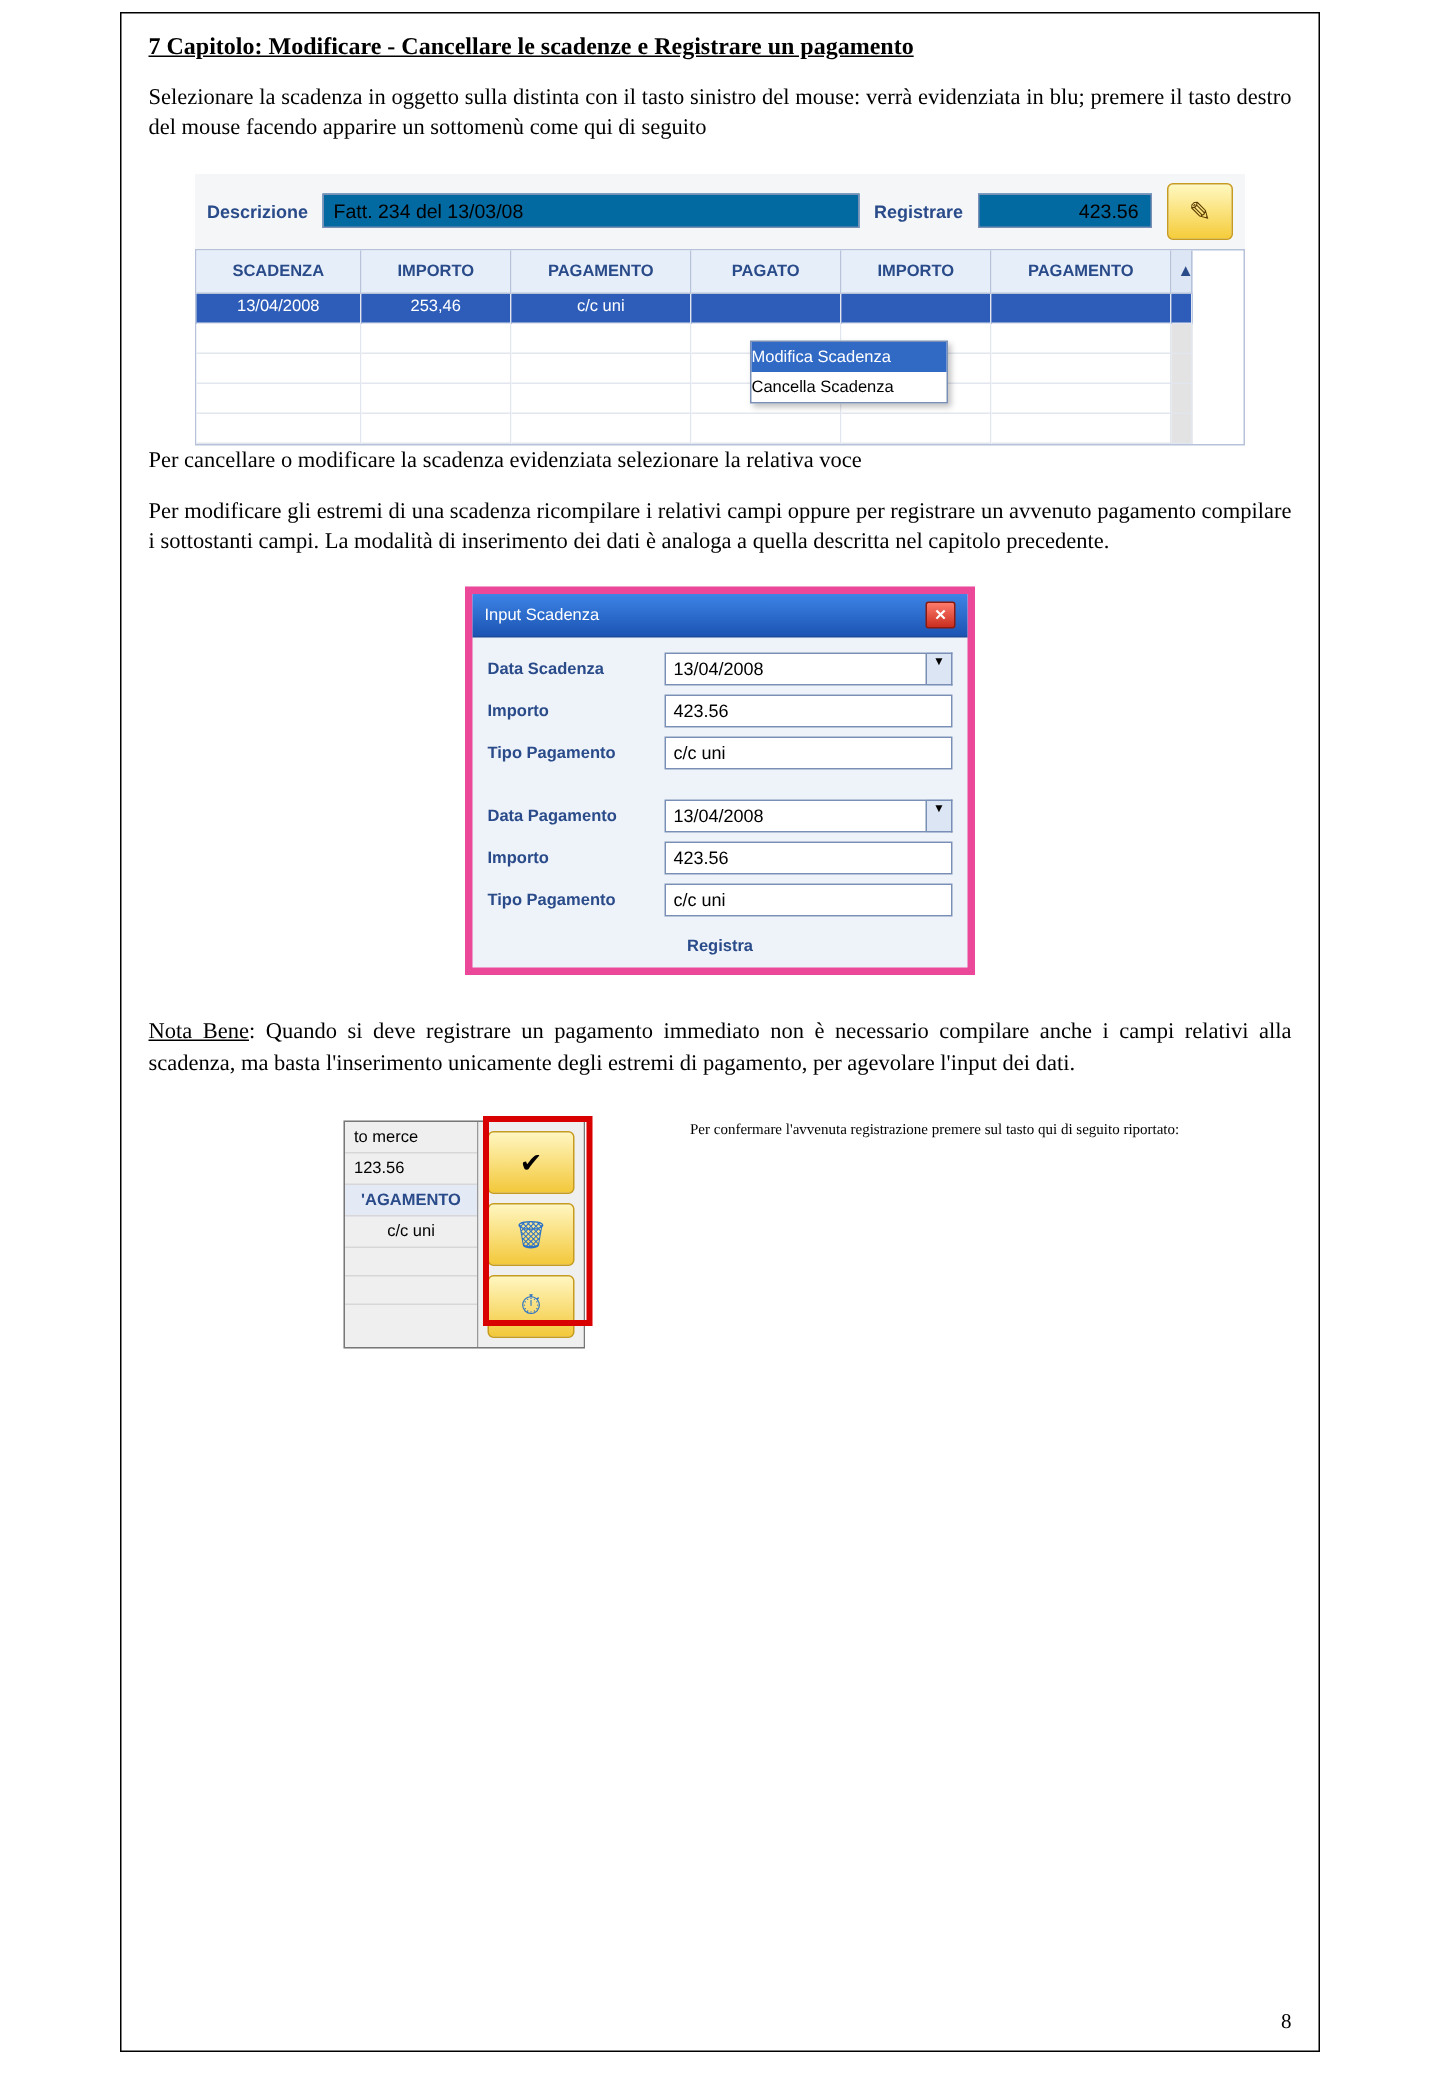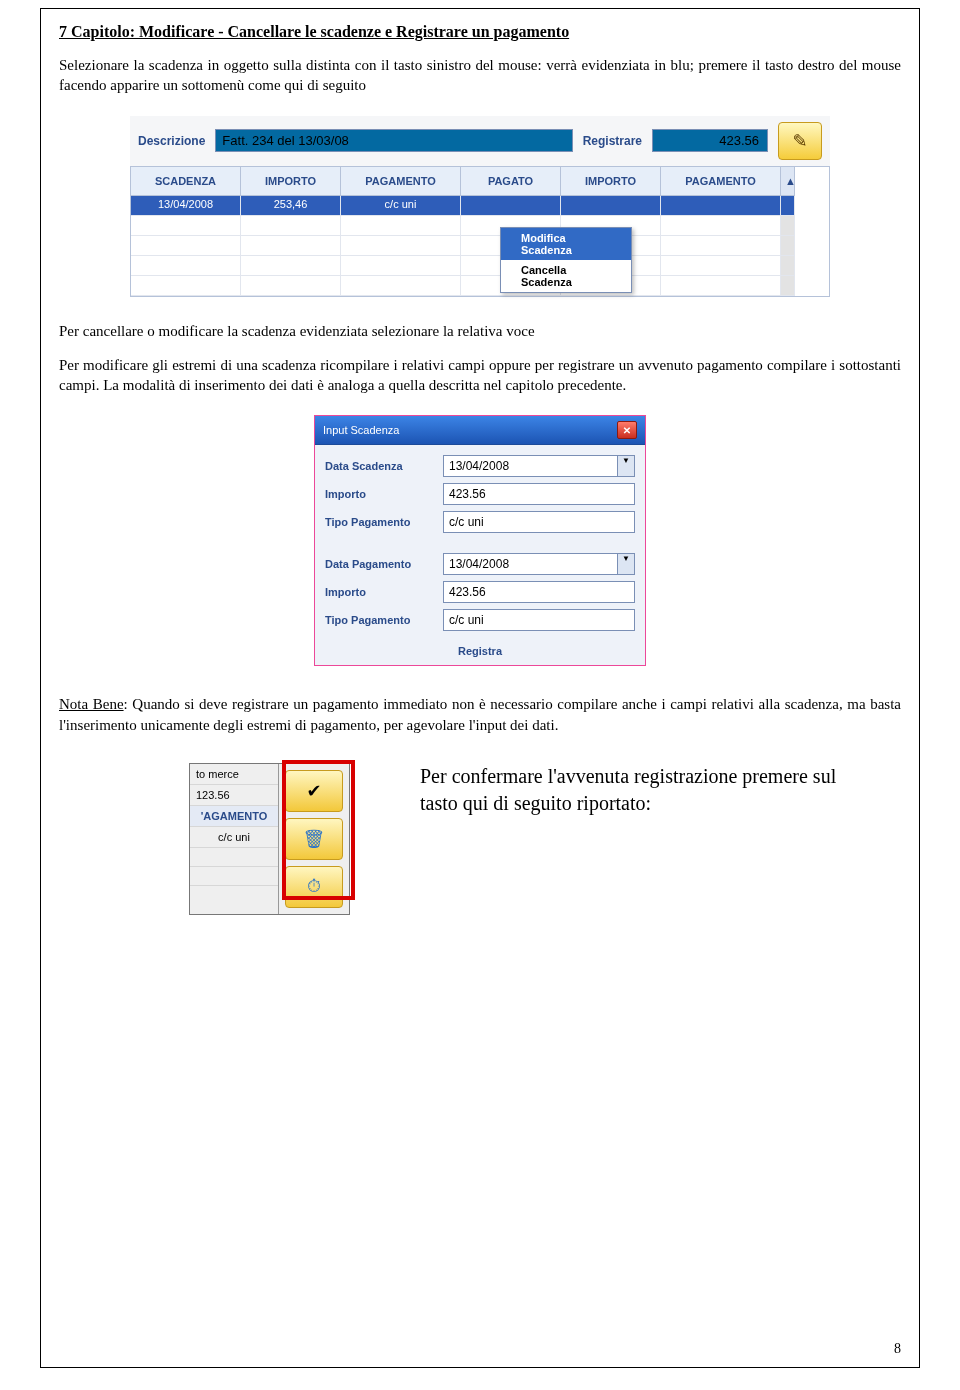--- a/index.html
+++ b/index.html
@@ -14,7 +14,7 @@
   .page {
     border: 1px solid #000;
     box-sizing: border-box;
-    width: 880px;
+    width: 800px;
     margin: 8px auto;
     padding: 14px 18px 24px 18px;
     min-height: 1360px;

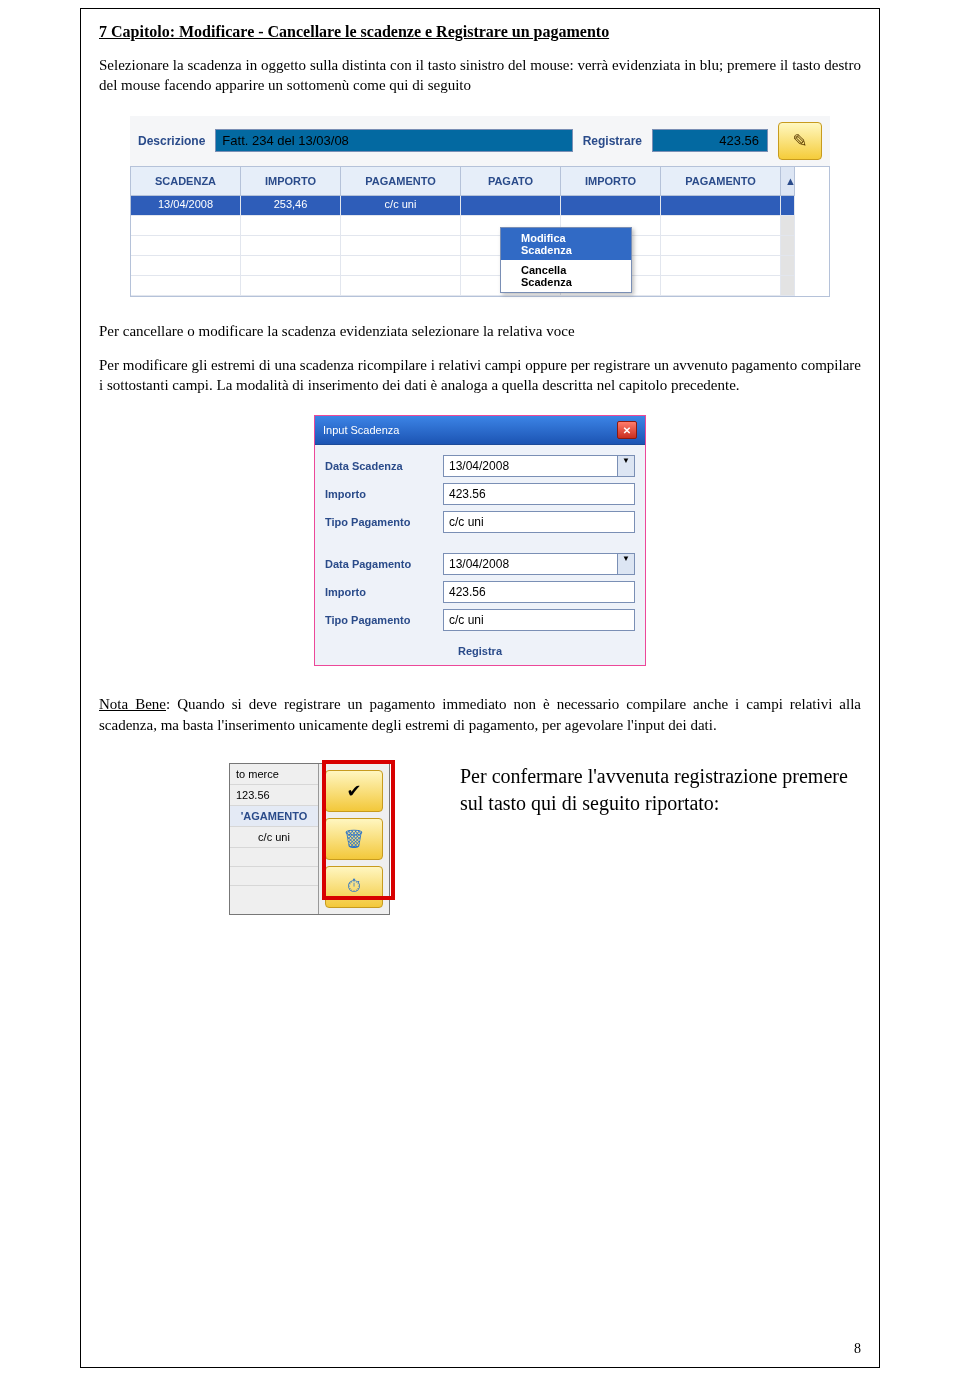--- a/index.html
+++ b/index.html
@@ -108,7 +108,7 @@
     box-shadow: 2px 2px 4px rgba(0,0,0,.25);
     font-size: 11px;
   }
-  .s1-menu div { padding: 4px 20px; font-weight: bold; }
+  .s1-menu div { padding: 4px 0; }
   .s1-menu div.highlight { background:#316ac5; color:#fff; }
   .shot1-wrap { position: relative; display:inline-block; }
   

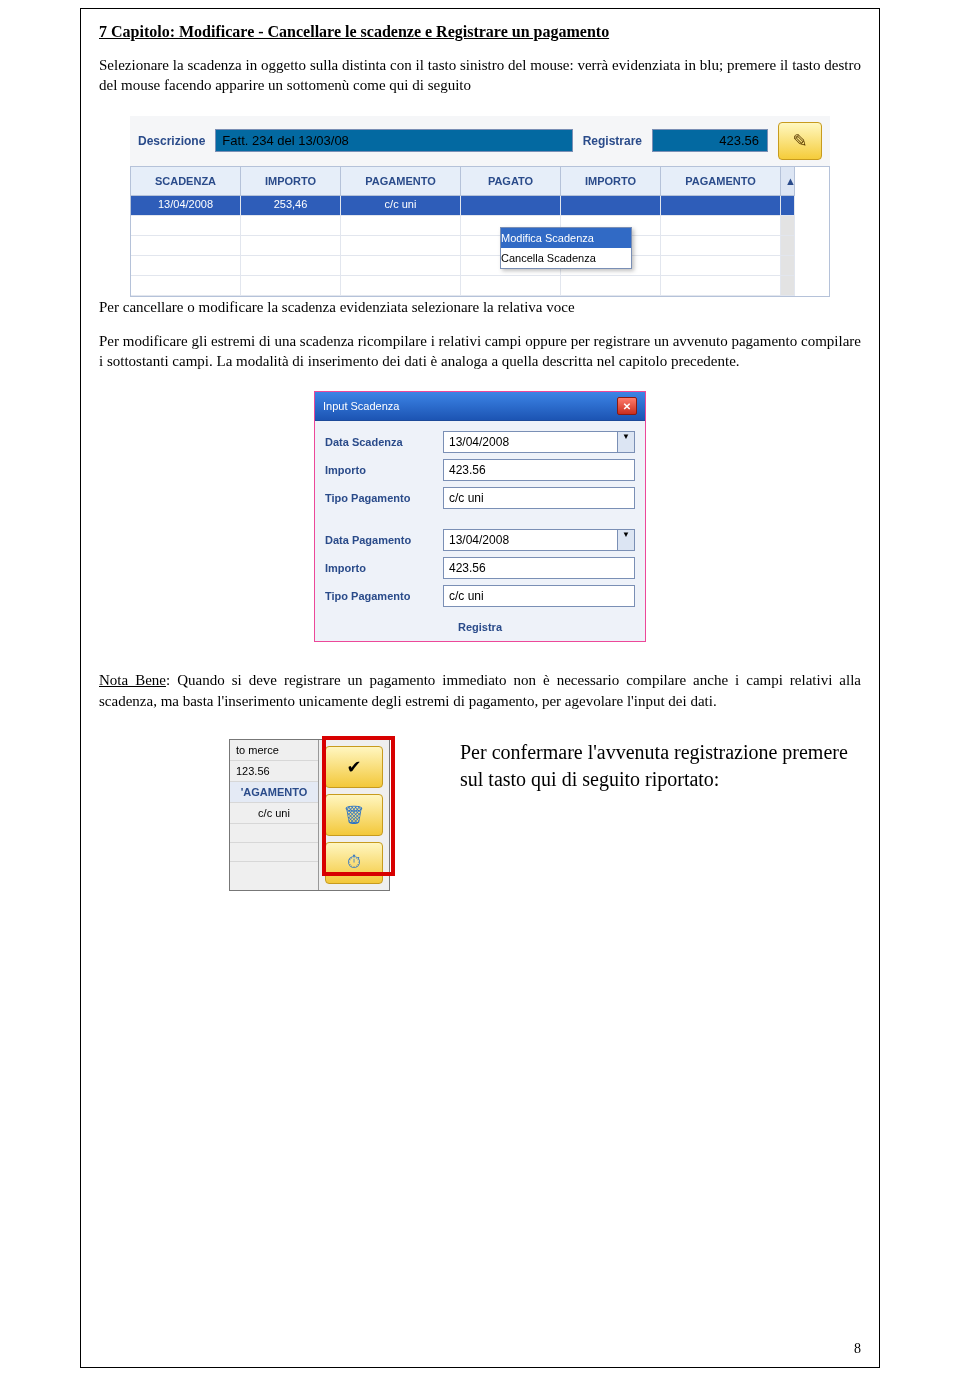--- a/index.html
+++ b/index.html
@@ -118,7 +118,7 @@
     font-family: Tahoma, Arial, sans-serif;
     font-size: 11px;
     text-align: left;
-    border: 1px solid #ec4899;
+    border: 5px solid #ec4899;
     background: #eef2f9;
   }
   .s2-title {

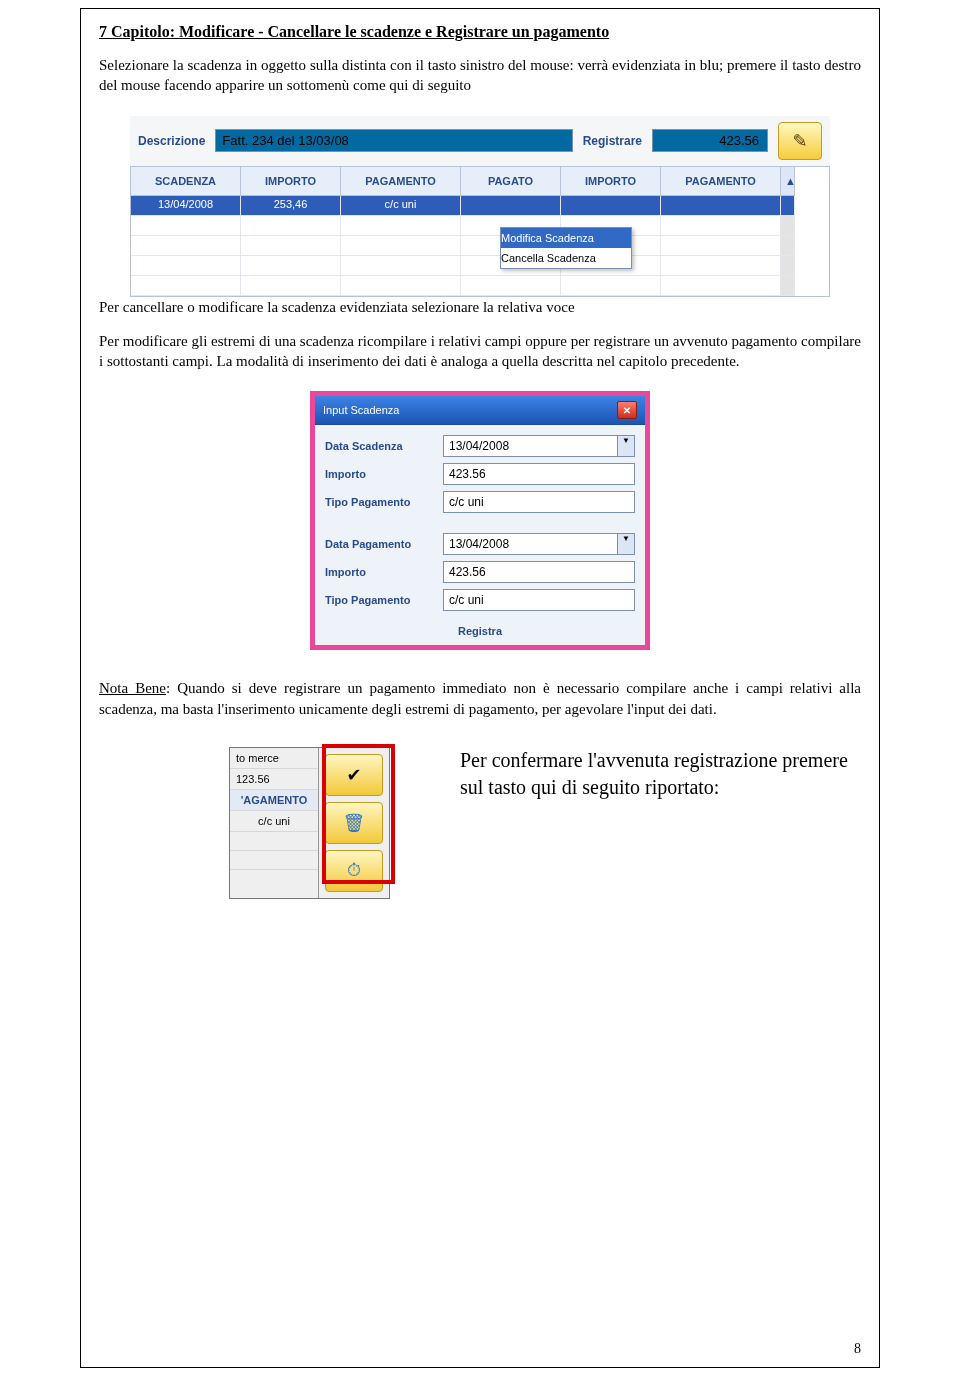--- a/index.html
+++ b/index.html
@@ -231,7 +231,7 @@
     margin-top: 28px;
     margin-left: 130px;
   }
-  .two-col p { text-align:left; max-width:420px; font-size:20px; }
+  .two-col p { text-align:left; max-width:420px; font-size:10px; }
 </style>
 </head>
 <body>

